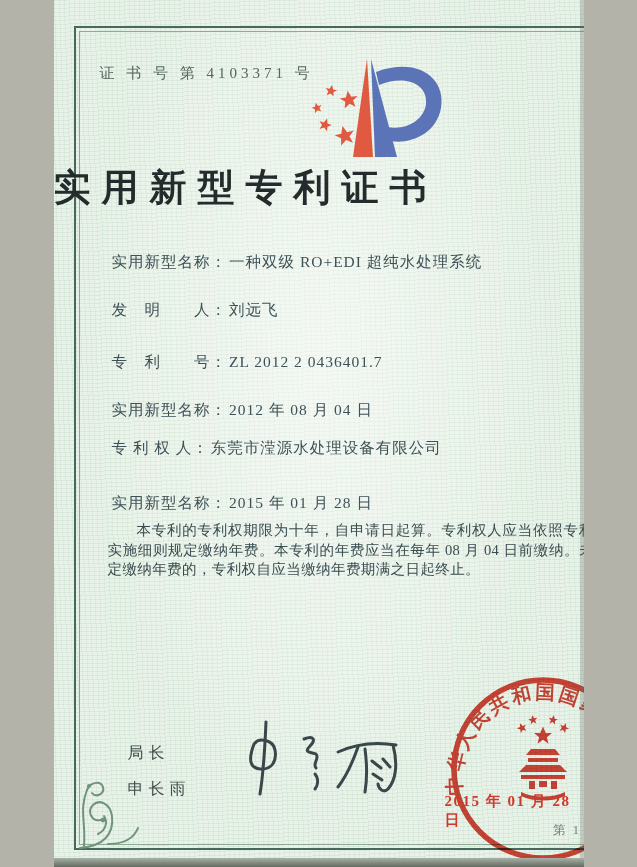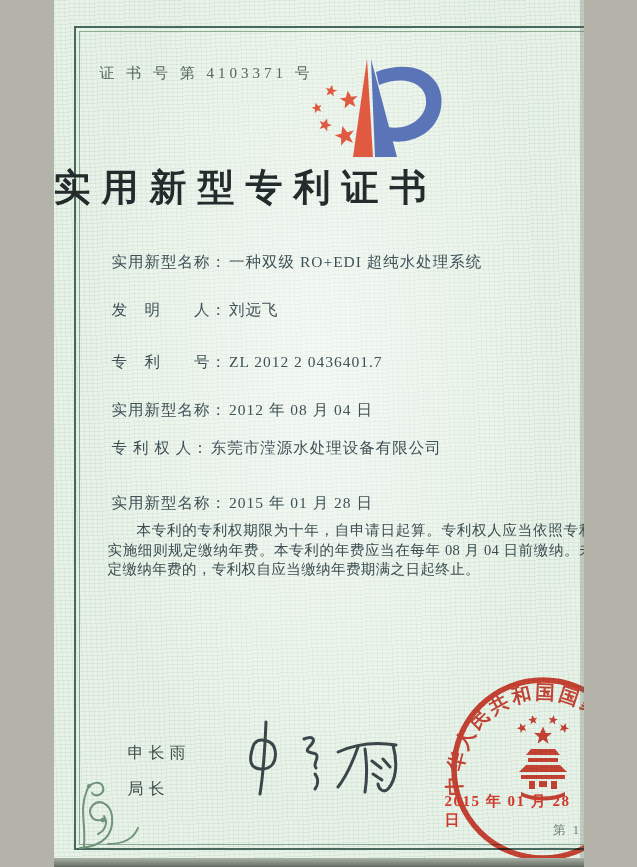--- a/index.html
+++ b/index.html
@@ -116,8 +116,8 @@
   </div>
 
   <div class="signer">
+    <div>局长</div>
     <div>申长雨</div>
-    <div>局长</div>
   </div>
 
   <svg class="signature" width="158" height="92" viewBox="0 0 158 92">

